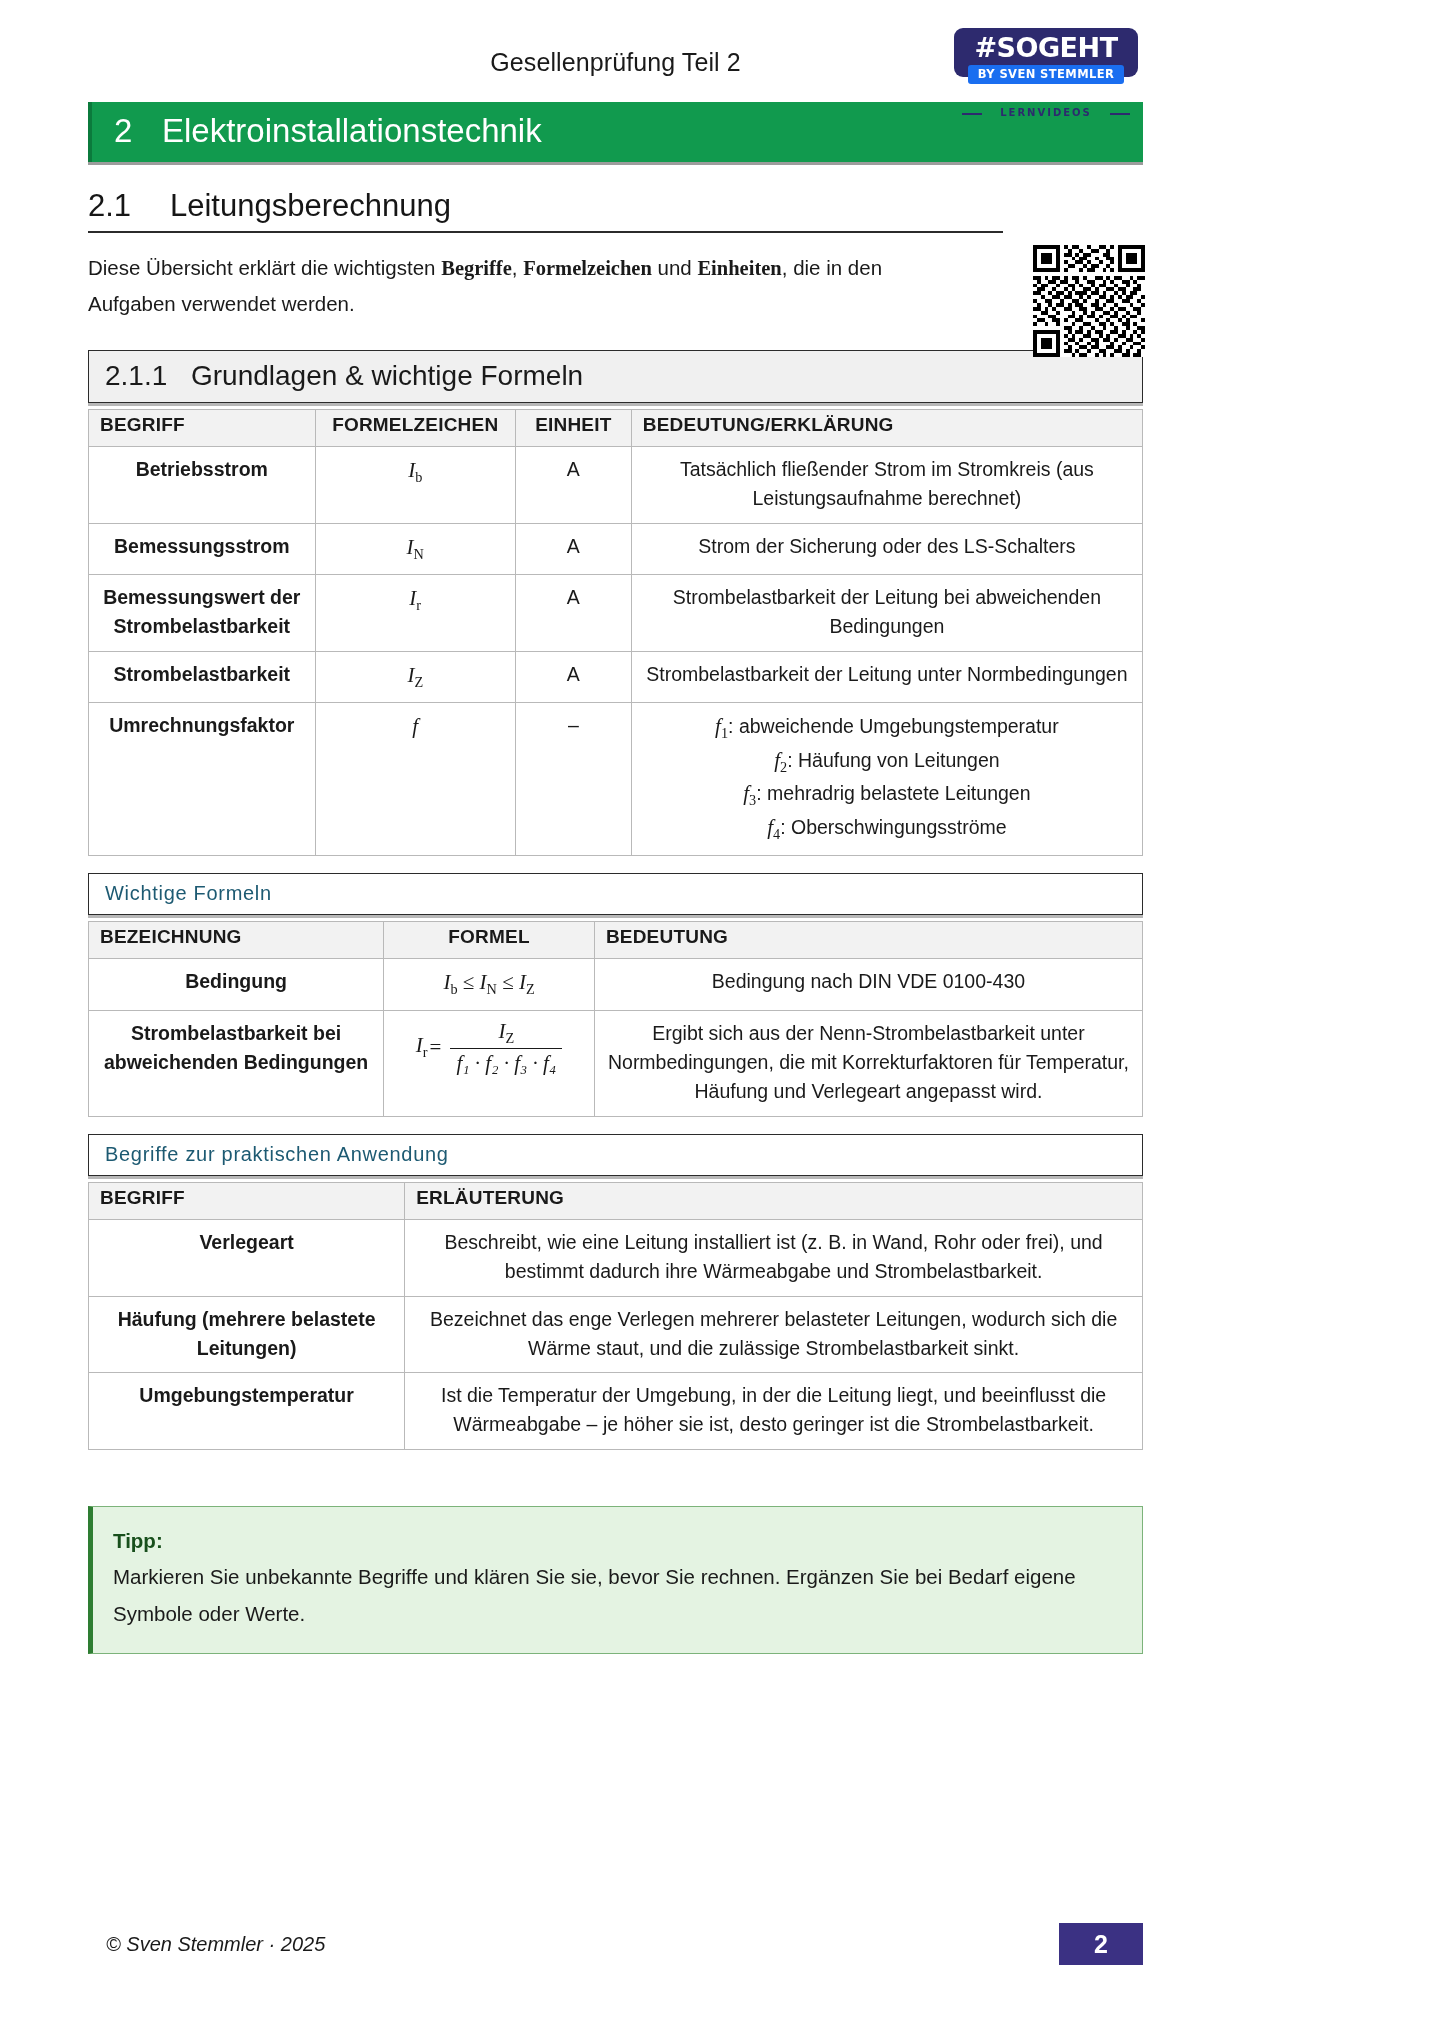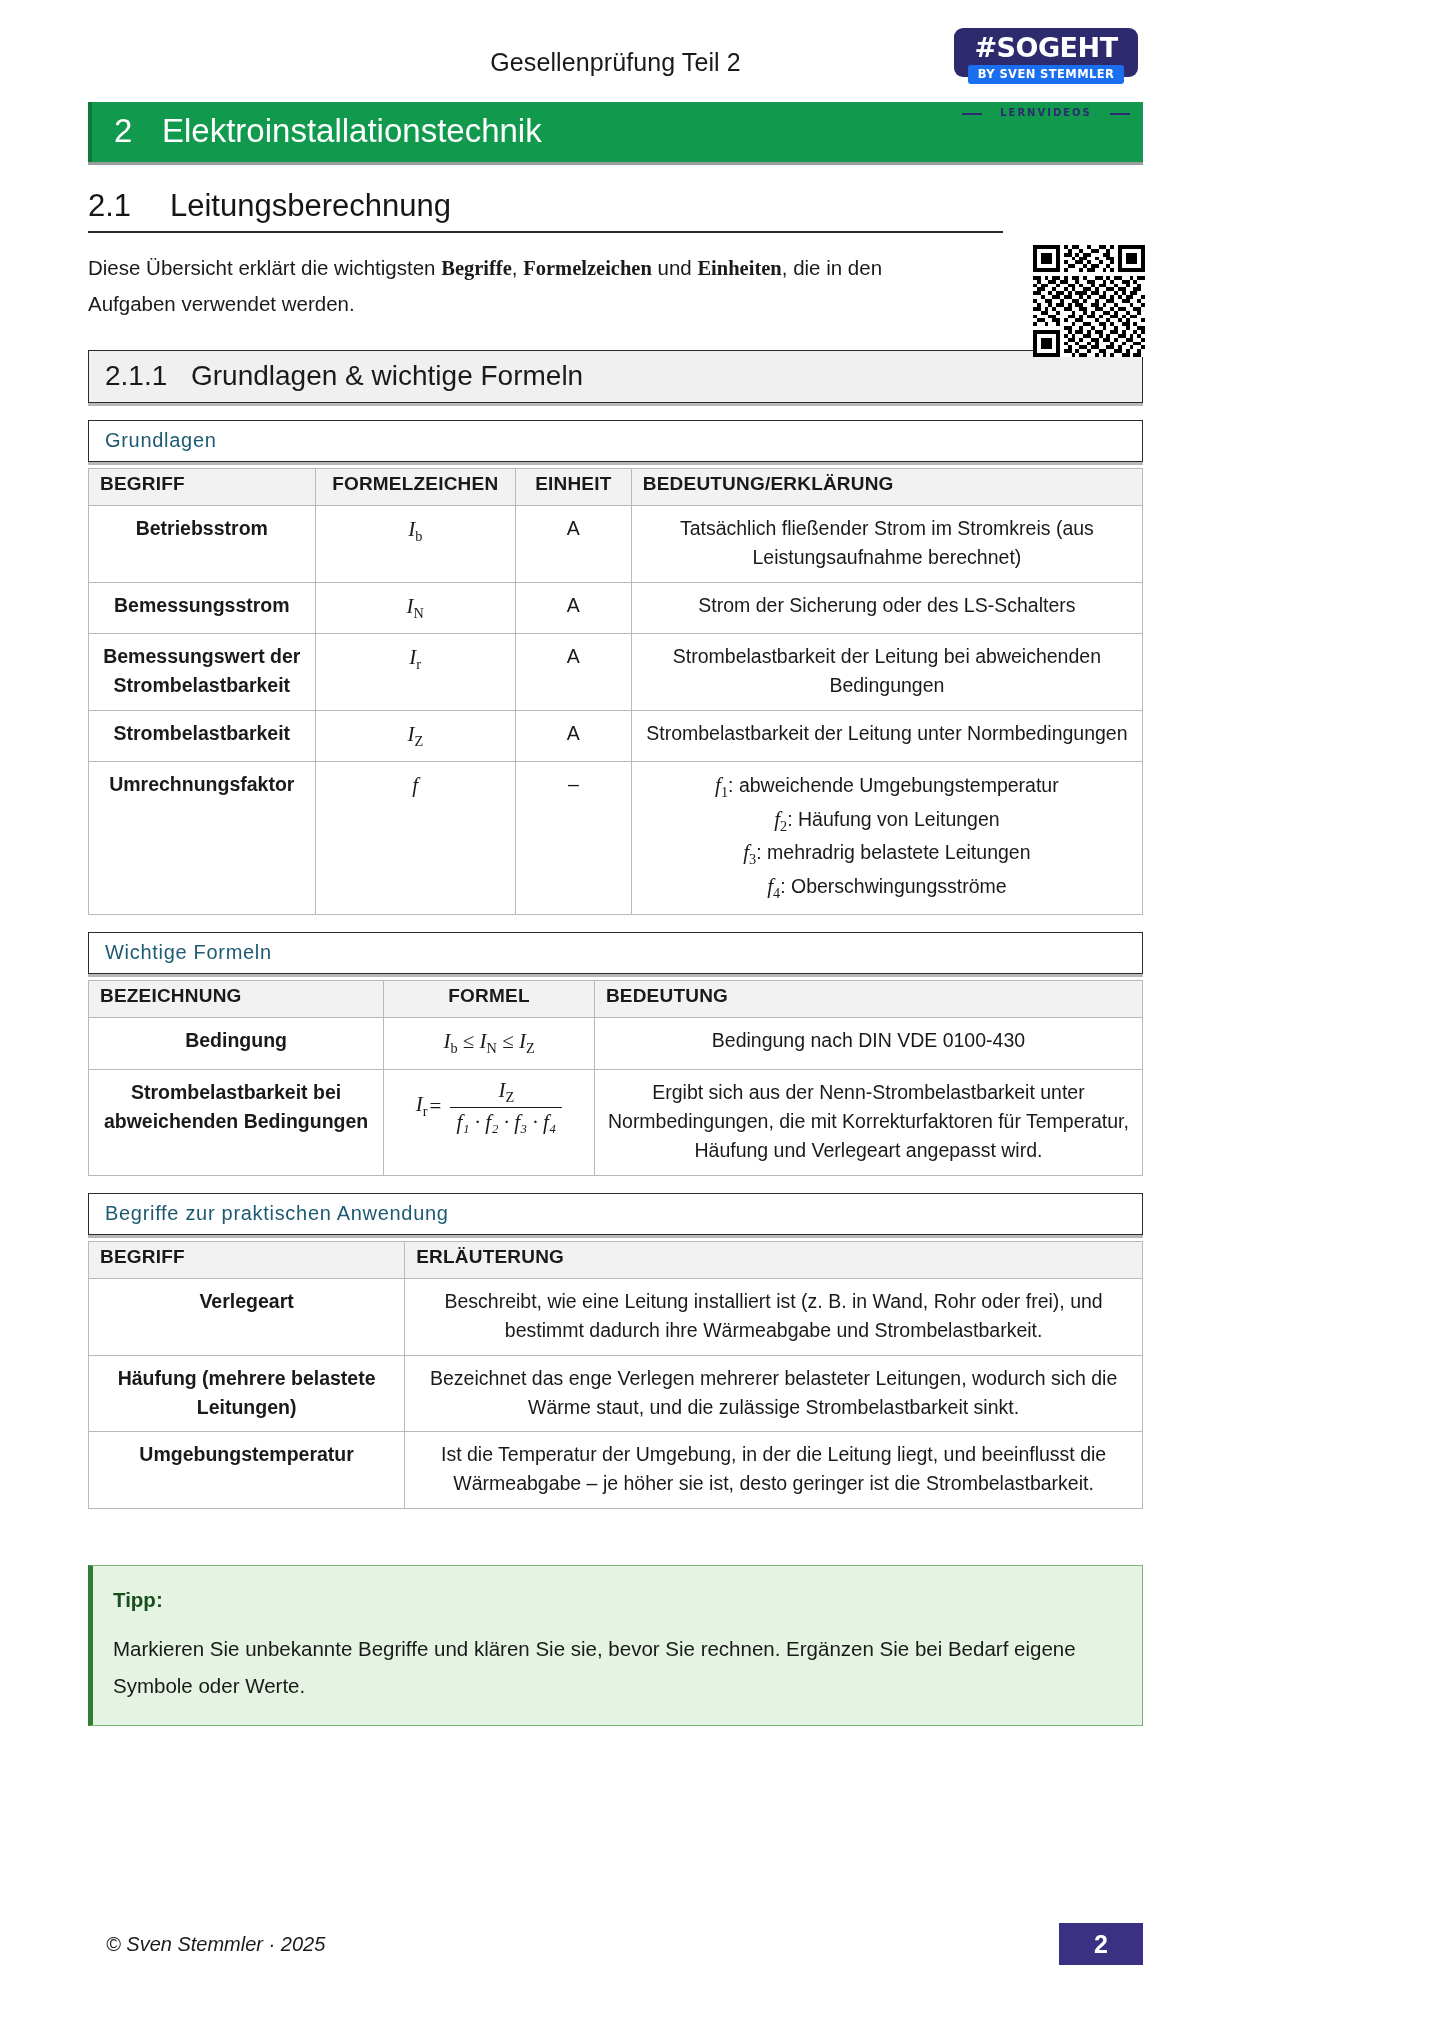--- a/index.html
+++ b/index.html
@@ -554,7 +554,6 @@
     <span>Grundlagen &amp; wichtige Formeln</span>
   </div>
 
-  <div class="group-cap">Grundlagen</div>
   <table class="tbl">
     <colgroup>
         <col style="width:21.5%">

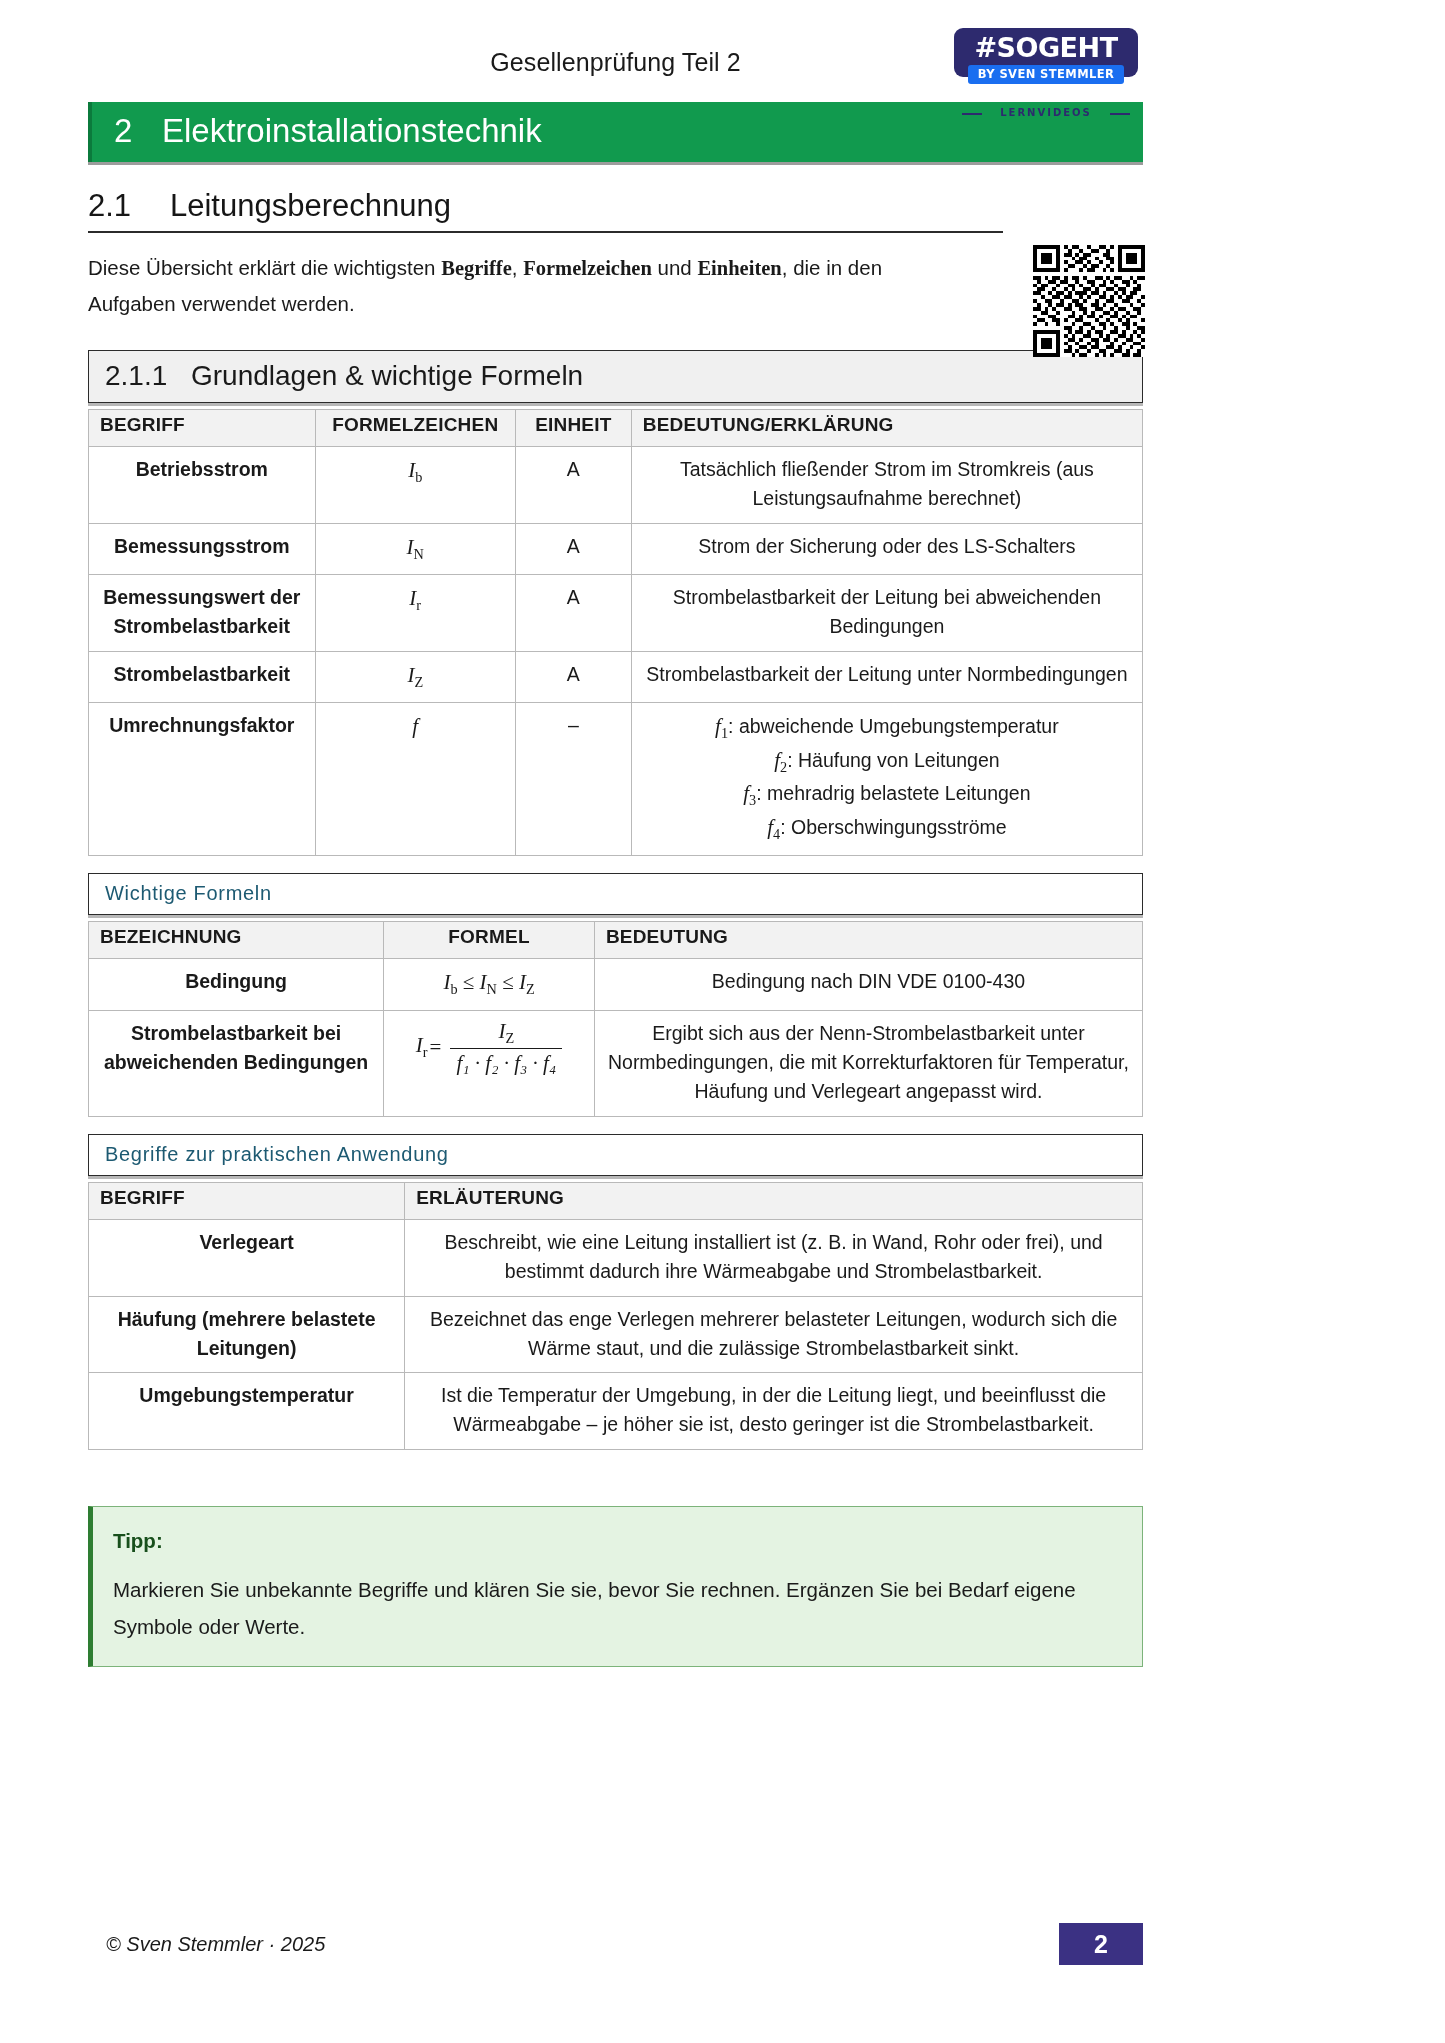--- a/index.html
+++ b/index.html
@@ -241,7 +241,6 @@
   .tipp-title {
     font-weight: bold;
     color: #184f1c;
-    margin-bottom: 13px;
   }
   .tipp-body { color: #1a1a1a; }
 

